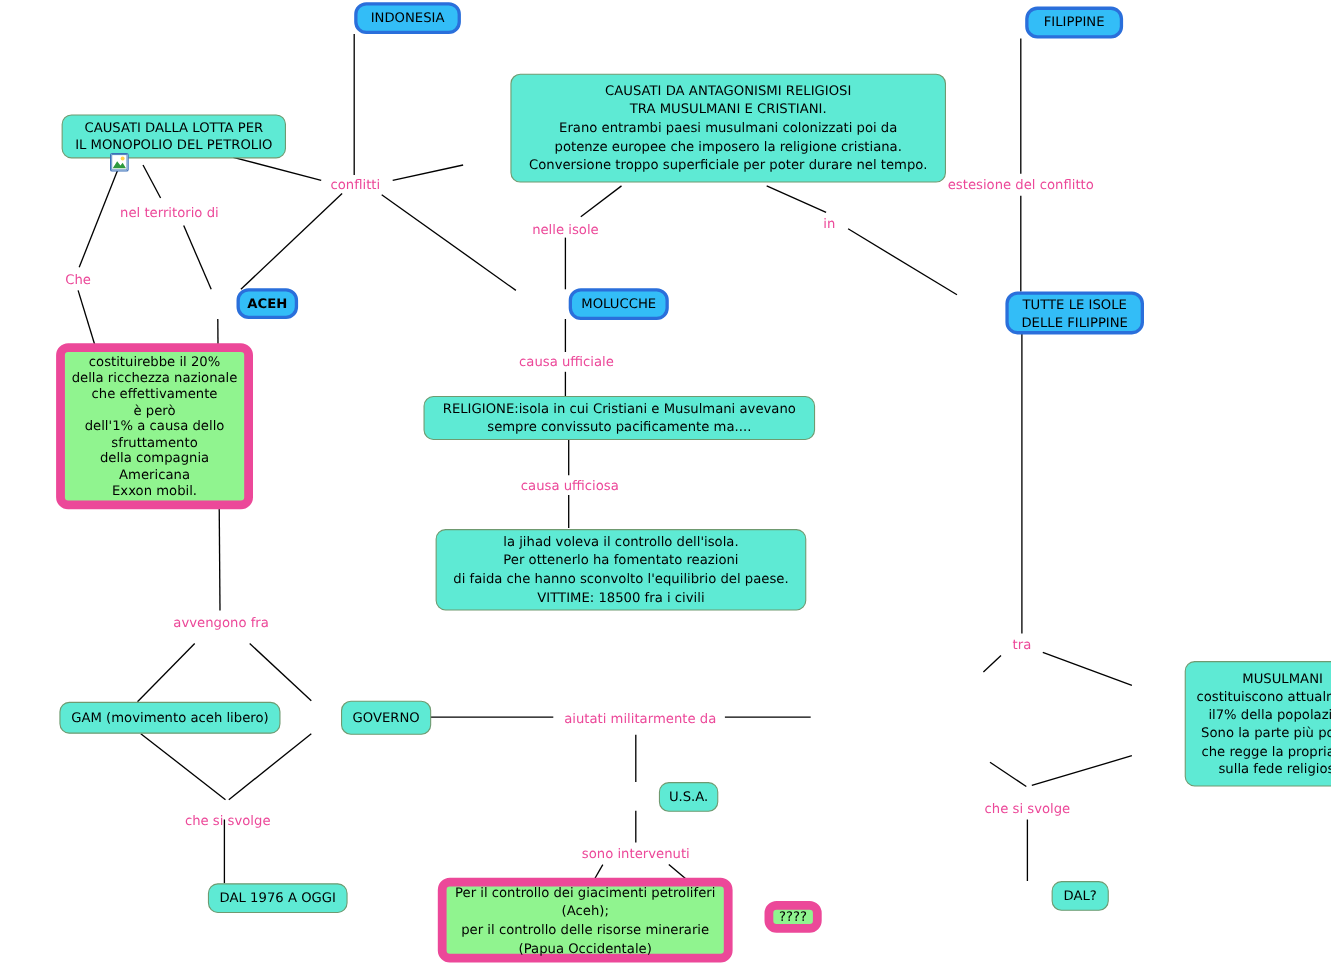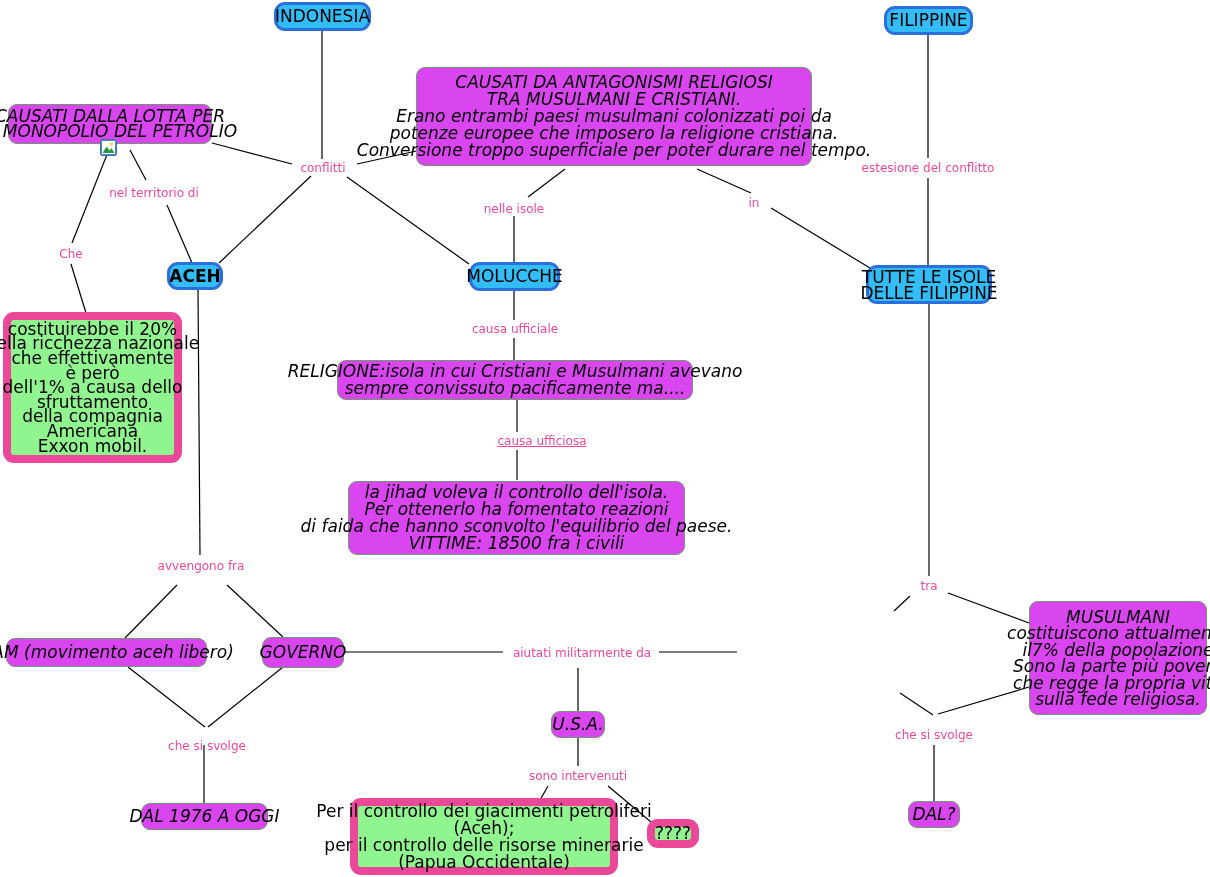--- a/index.html
+++ b/index.html
@@ -27,12 +27,13 @@
     box-sizing: border-box;
     text-align: center;
     line-height: 15px;
-    font-size: 17px;
+    font-size: 12px;
     color: #000000;
     white-space: pre;
     display: flex;
     align-items: center;
     justify-content: center;
+    margin-left: 48px;
   }
   
   .n-green {

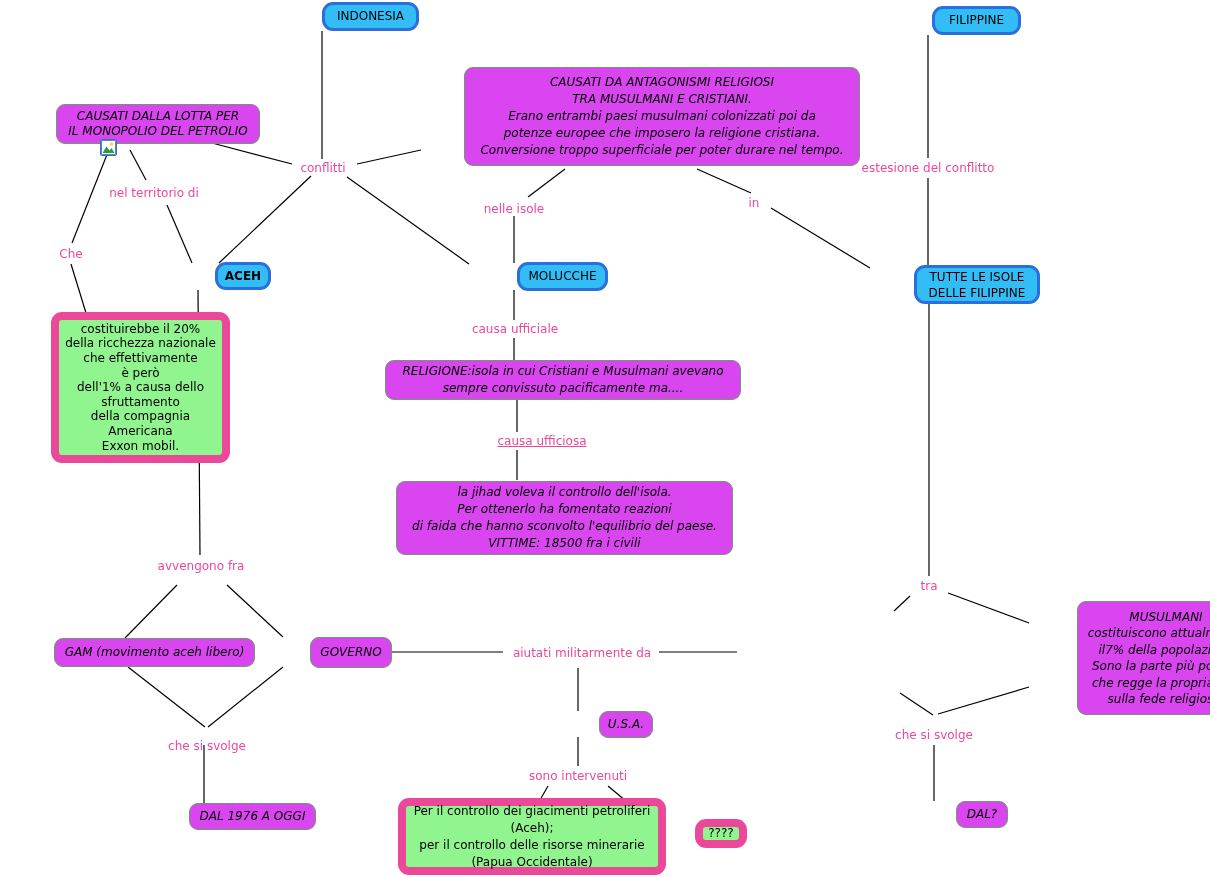--- a/index.html
+++ b/index.html
@@ -37,10 +37,9 @@
   }
   
   .n-green {
-    background: #d946ef;
+    background: #5eead4;
     border: 1px solid #6f9a70;
     border-radius: 9px;
-    font-style: italic;
   }
   
   .n-green-sel {

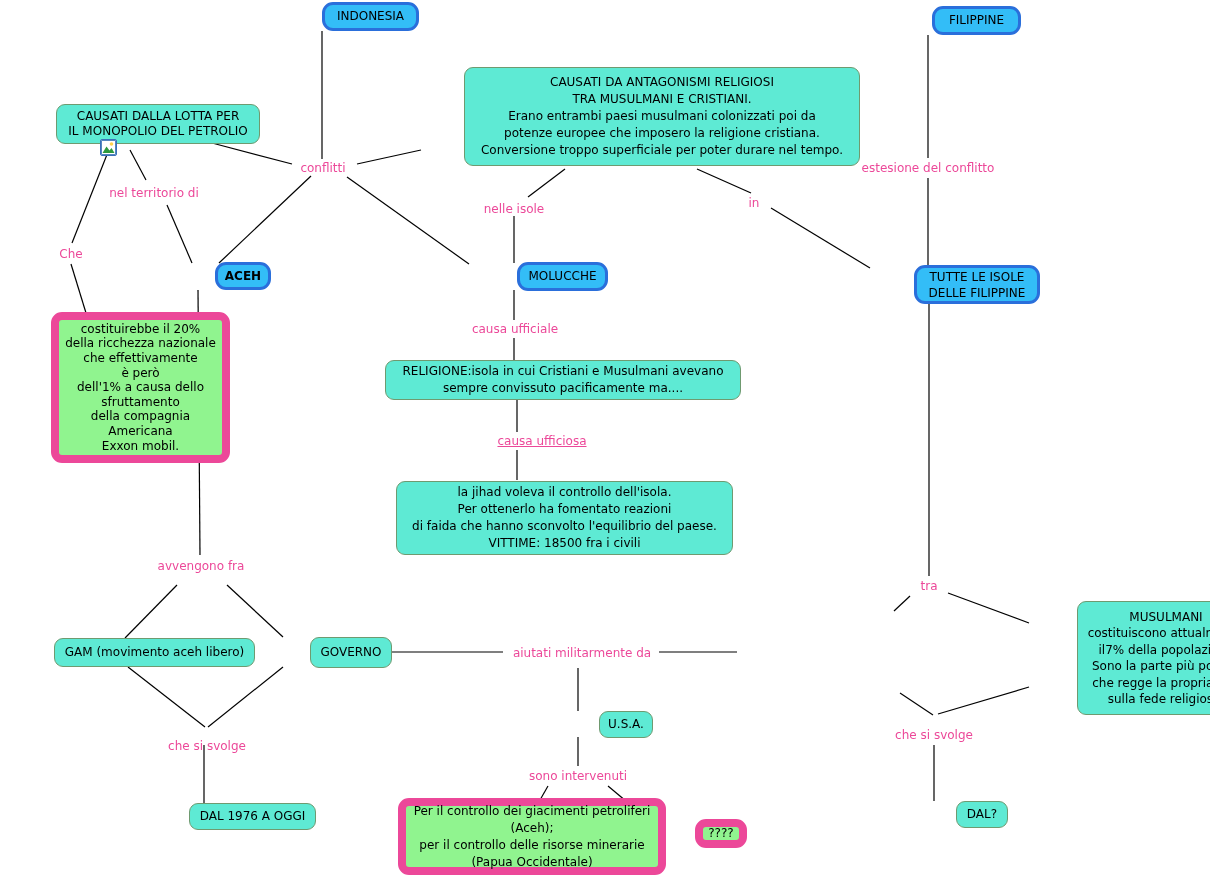--- a/index.html
+++ b/index.html
@@ -175,7 +175,7 @@
 
   <div class="link-label" style="left:469px; top:321px; width:92px; height:16px;">causa ufficiale</div>
 
-  <div class="link-label" style="left:495px; top:433px; width:94px; height:16px;text-decoration:underline;">causa ufficiosa</div>
+  <div class="link-label" style="left:471px; top:433px; width:94px; height:16px;">causa ufficiosa</div>
 
   <div class="link-label" style="left:152px; top:558px; width:98px; height:16px;">avvengono fra</div>
 

